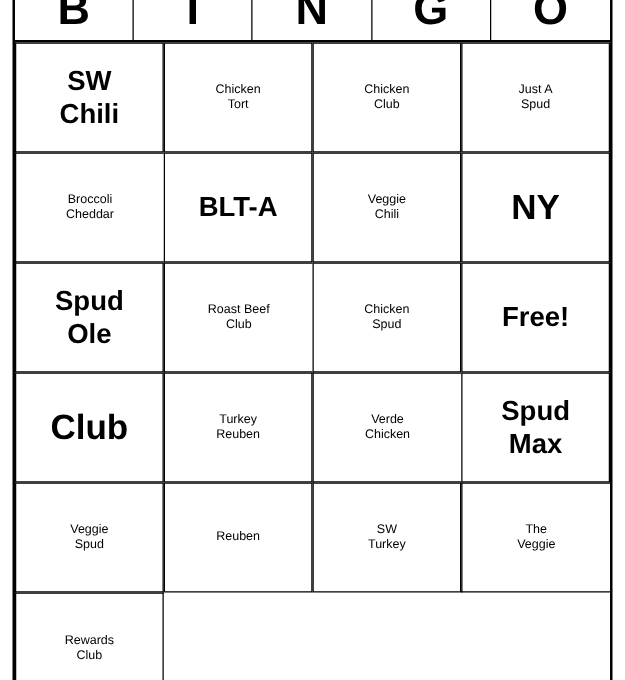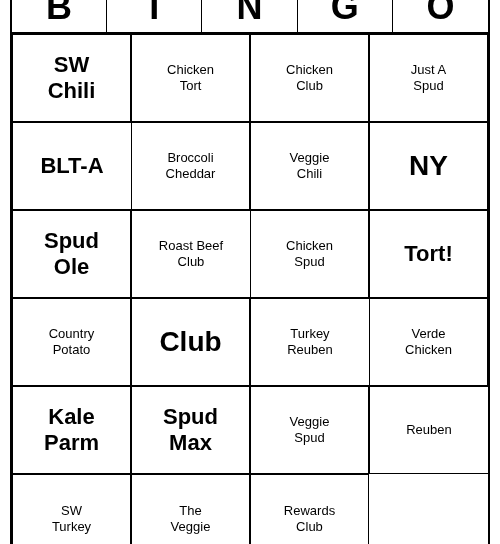--- a/index.html
+++ b/index.html
@@ -56,7 +56,7 @@
       justify-content: center;
       min-height: 88px;
       padding: 4px;
-      font-size: 13px;
+      font-size: 10px;
       line-height: 1.2;
     }
 

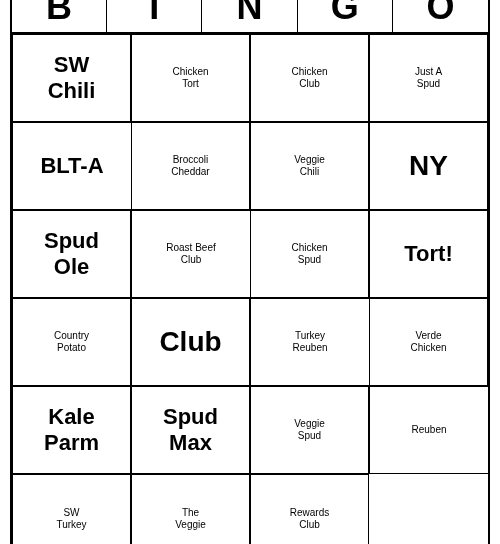--- a/index.html
+++ b/index.html
@@ -99,8 +99,8 @@
       <div class="bingo-cell">Chicken<br>Tort</div>
       <div class="bingo-cell">Chicken<br>Club</div>
       <div class="bingo-cell">Just A<br>Spud</div>
+      <div class="bingo-cell">Broccoli<br>Cheddar</div>
       <div class="bingo-cell large-text">BLT-A</div>
-      <div class="bingo-cell">Broccoli<br>Cheddar</div>
       <div class="bingo-cell">Veggie<br>Chili</div>
       <div class="bingo-cell xlarge-text">NY</div>
       <div class="bingo-cell large-text">Spud<br>Ole</div>

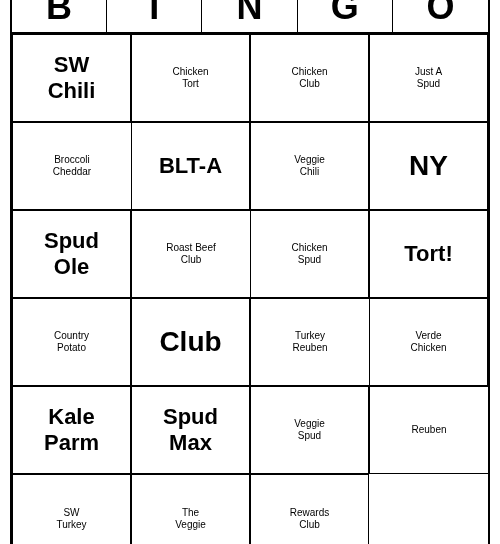--- a/index.html
+++ b/index.html
@@ -106,7 +106,7 @@
       <div class="bingo-cell large-text">Spud<br>Ole</div>
       <div class="bingo-cell">Roast Beef<br>Club</div>
       <div class="bingo-cell">Chicken<br>Spud</div>
-      <div class="bingo-cell free">Tort!</div>
+      <div class="bingo-cell free">Free!</div>
       <div class="bingo-cell">Country<br>Potato</div>
       <div class="bingo-cell xlarge-text">Club</div>
       <div class="bingo-cell">Turkey<br>Reuben</div>

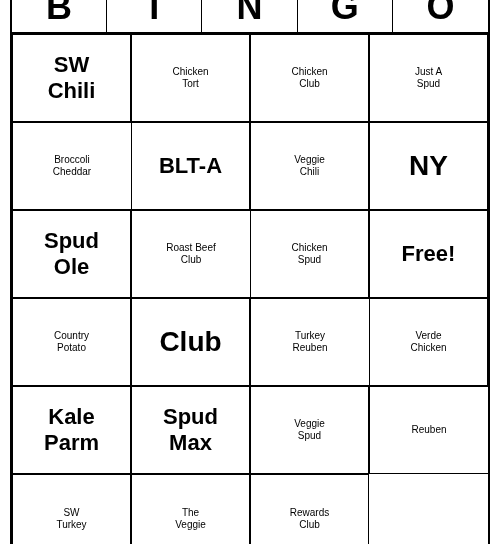--- a/index.html
+++ b/index.html
@@ -107,7 +107,6 @@
       <div class="bingo-cell">Roast Beef<br>Club</div>
       <div class="bingo-cell">Chicken<br>Spud</div>
       <div class="bingo-cell free">Free!</div>
-      <div class="bingo-cell">Country<br>Potato</div>
       <div class="bingo-cell xlarge-text">Club</div>
       <div class="bingo-cell">Turkey<br>Reuben</div>
       <div class="bingo-cell">Verde<br>Chicken</div>

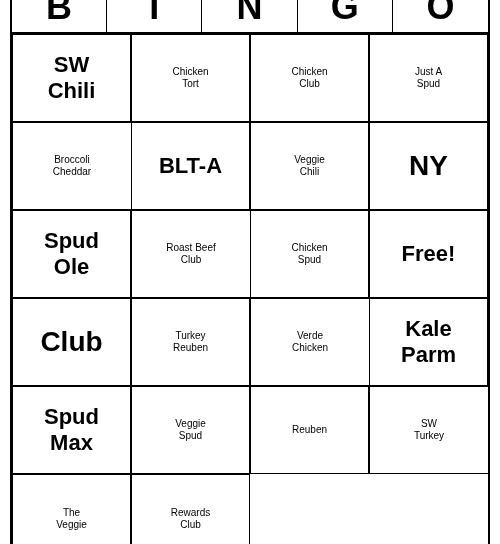--- a/index.html
+++ b/index.html
@@ -110,7 +110,6 @@
       <div class="bingo-cell xlarge-text">Club</div>
       <div class="bingo-cell">Turkey<br>Reuben</div>
       <div class="bingo-cell">Verde<br>Chicken</div>
-      <div class="bingo-cell large-text">Kale<br>Parm</div>
       <div class="bingo-cell large-text">Spud<br>Max</div>
       <div class="bingo-cell">Veggie<br>Spud</div>
       <div class="bingo-cell">Reuben</div>

